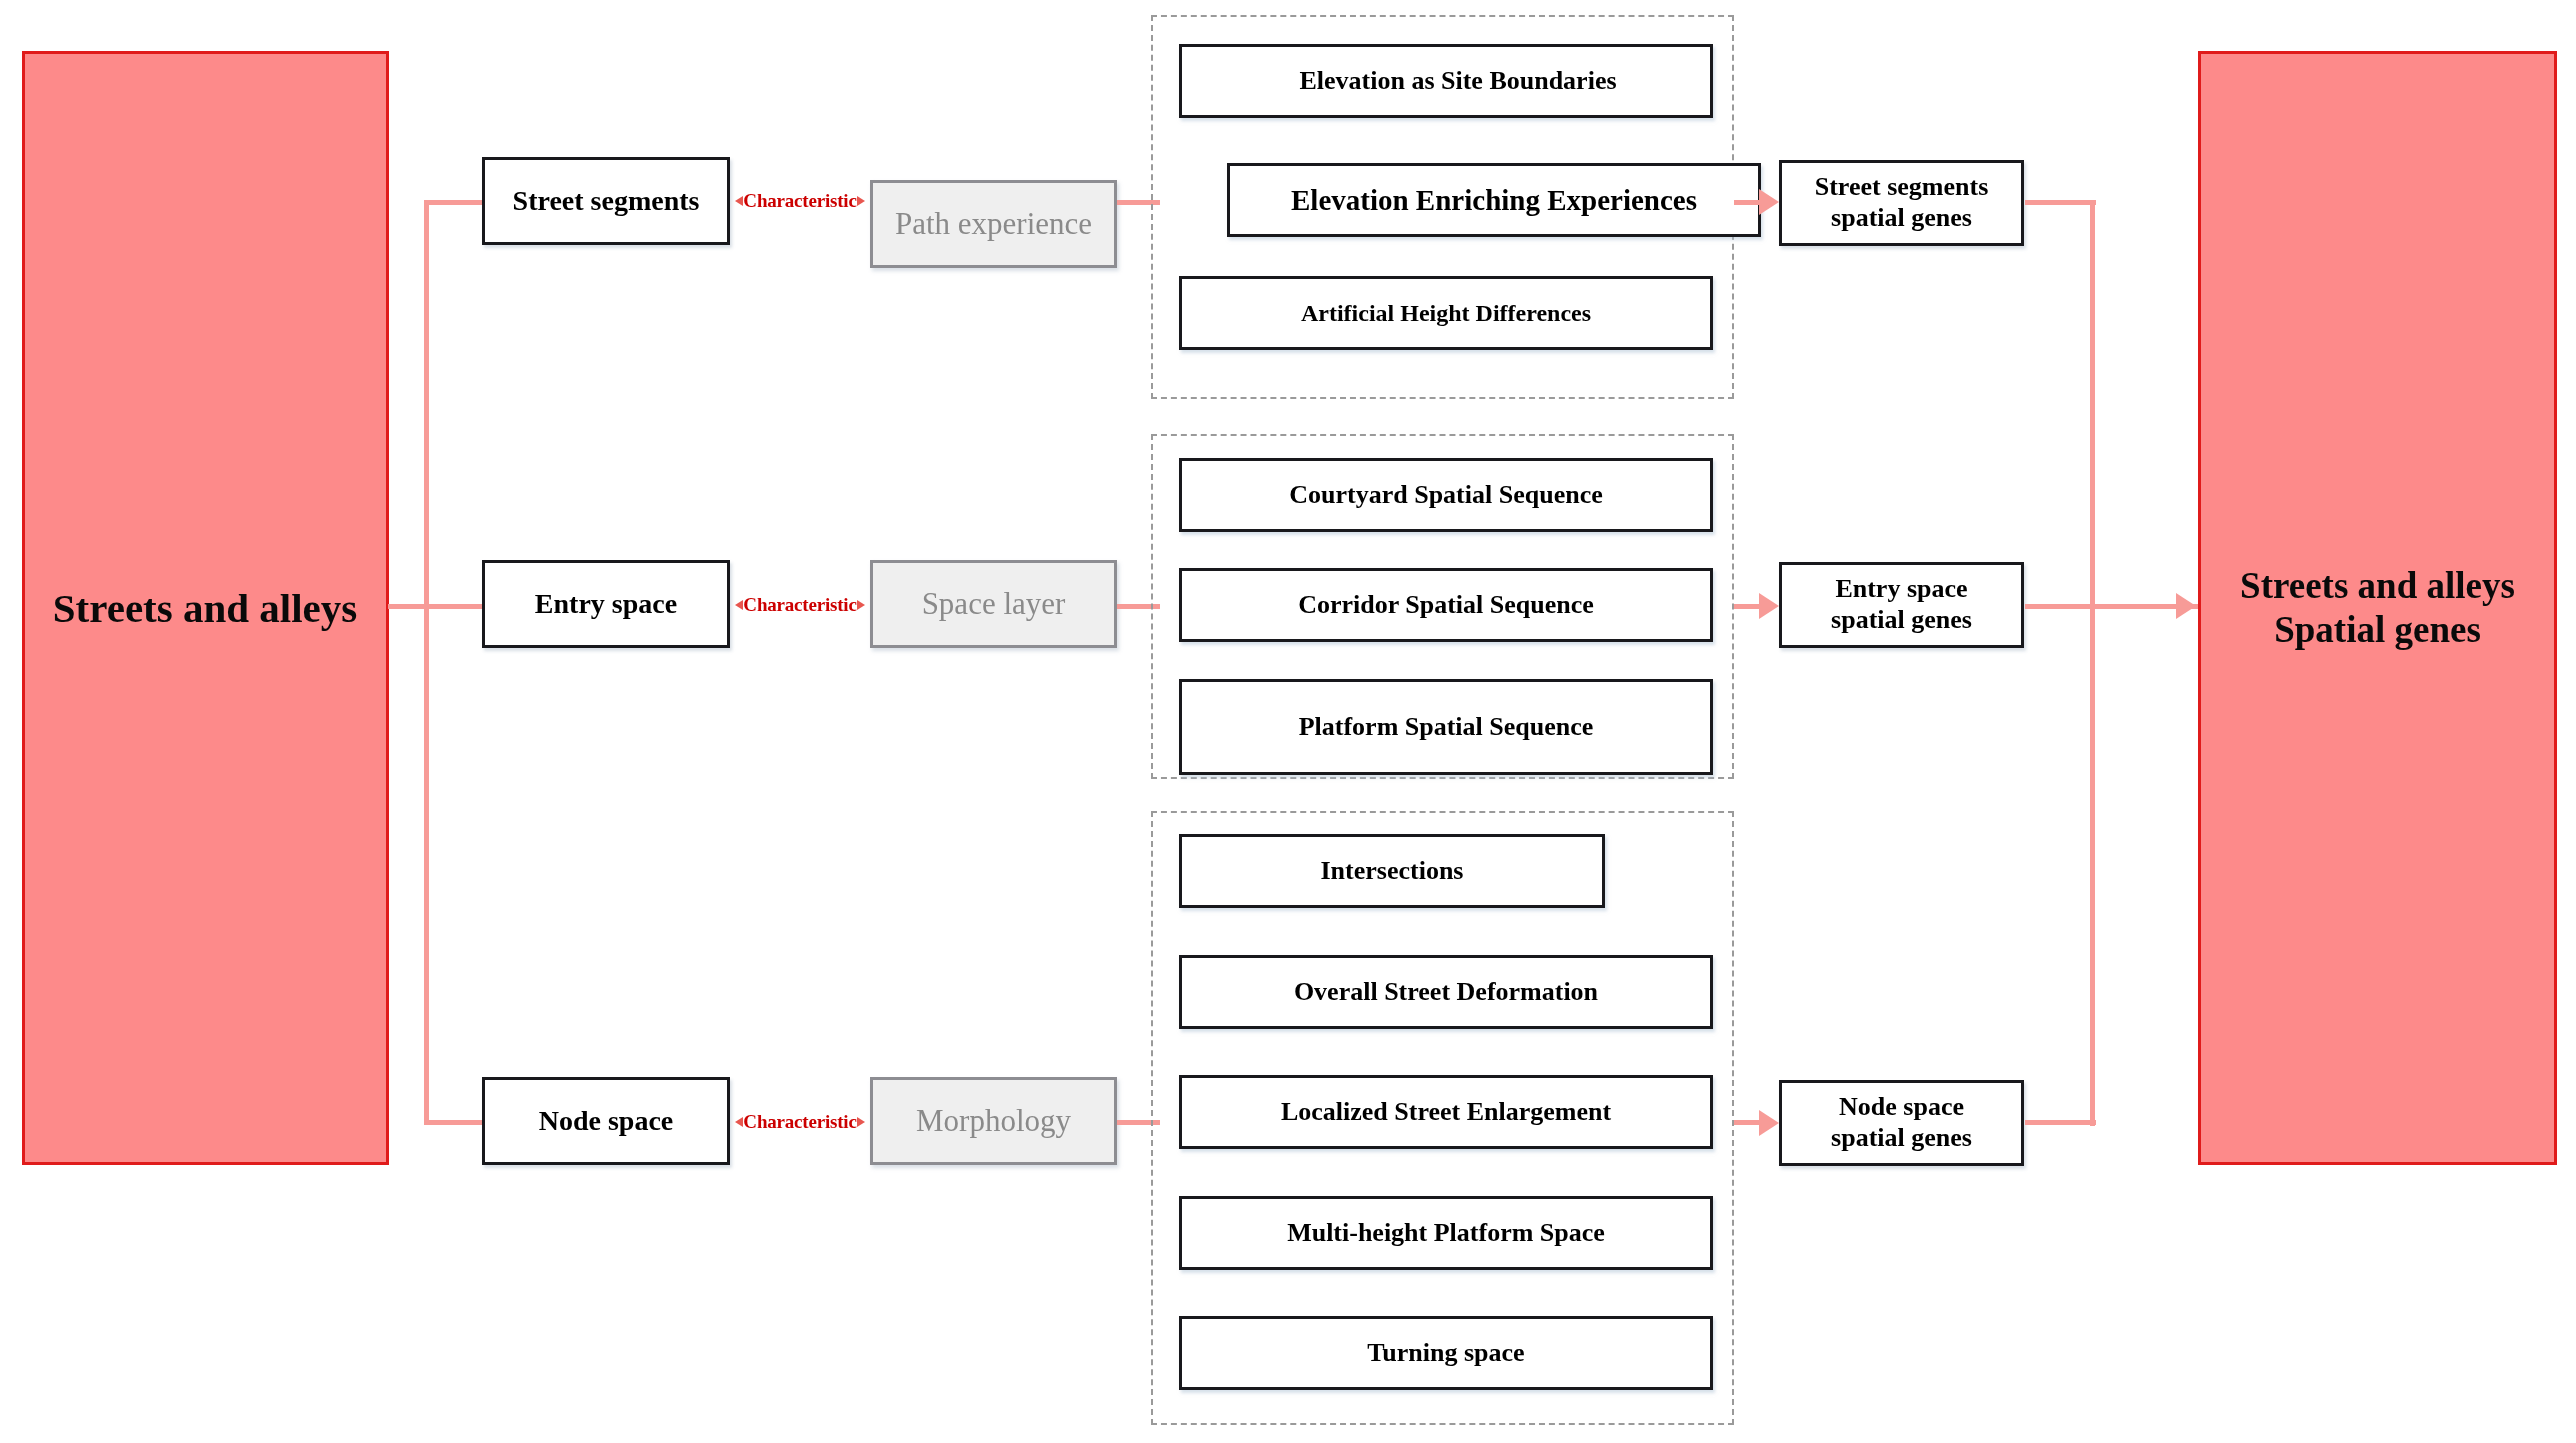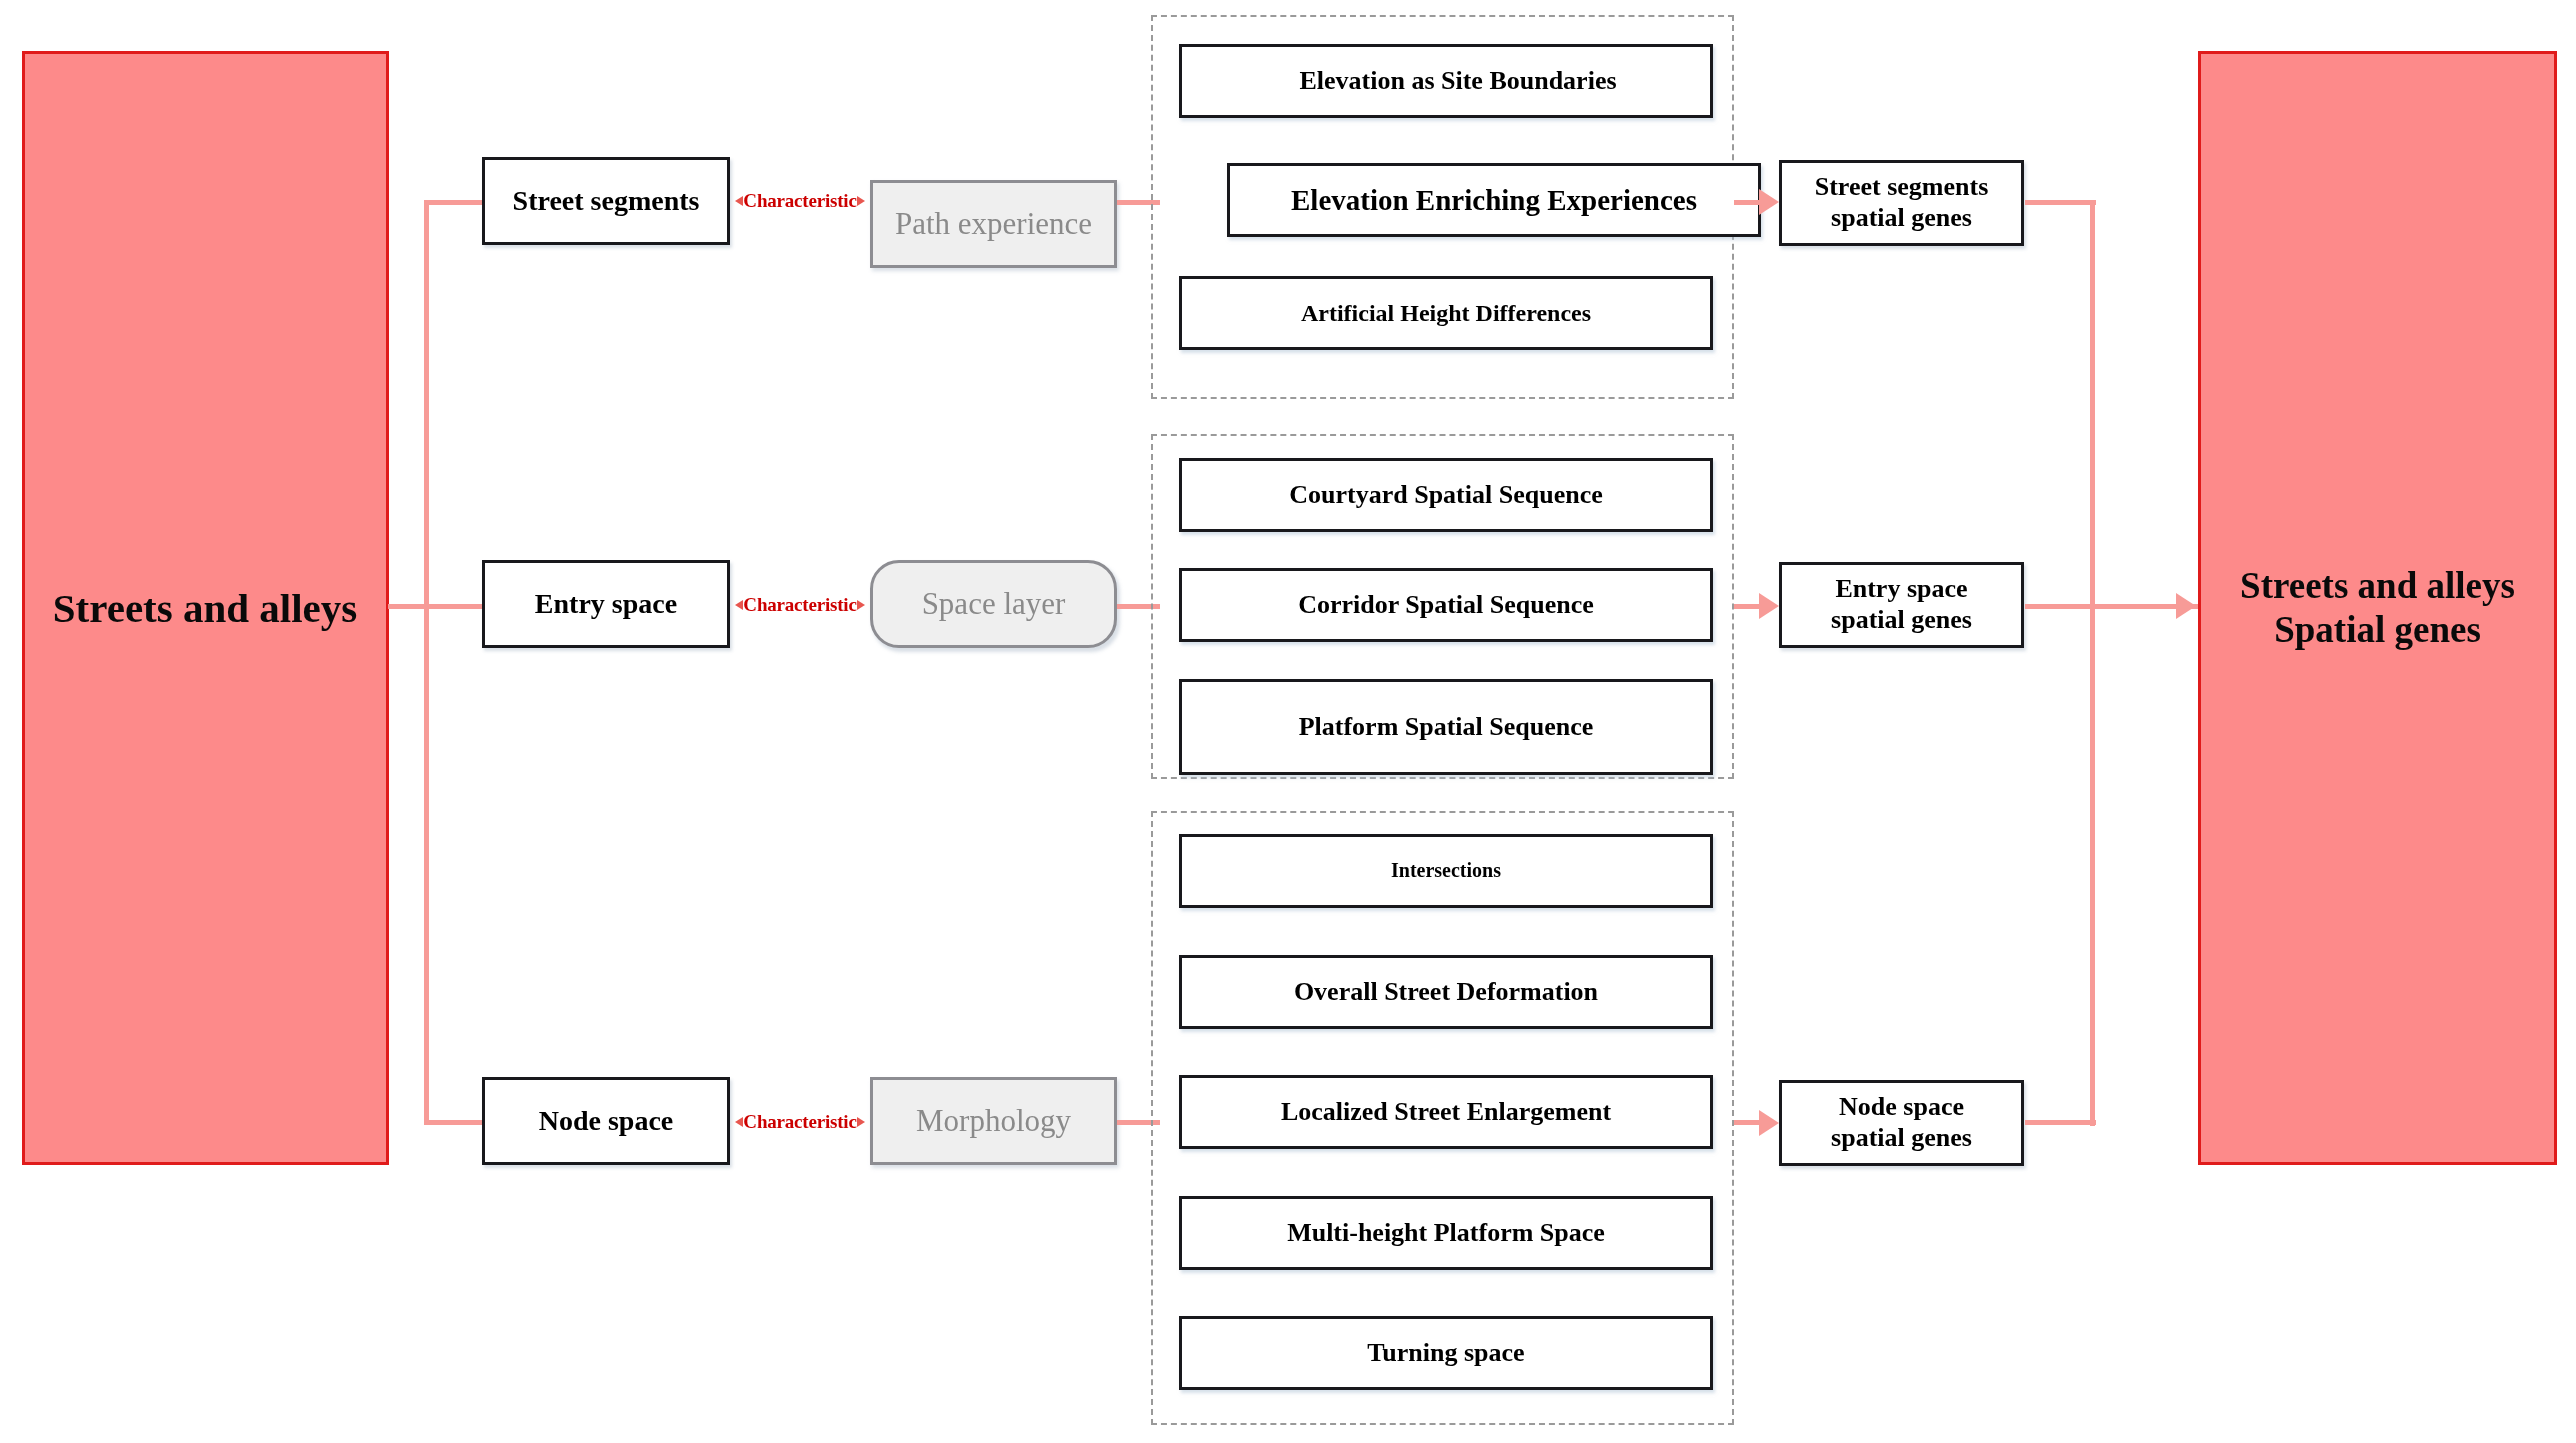--- a/index.html
+++ b/index.html
@@ -97,7 +97,7 @@
     <span>Path experience</span>
   </div>
 
-  <div class="box gray-box" style="left:870px;top:560px;width:247px;height:88px;font-size:31px;border-radius:29px;">
+  <div class="box gray-box" style="left:870px;top:560px;width:247px;height:88px;font-size:31px;">
     <span>Space layer</span>
   </div>
 

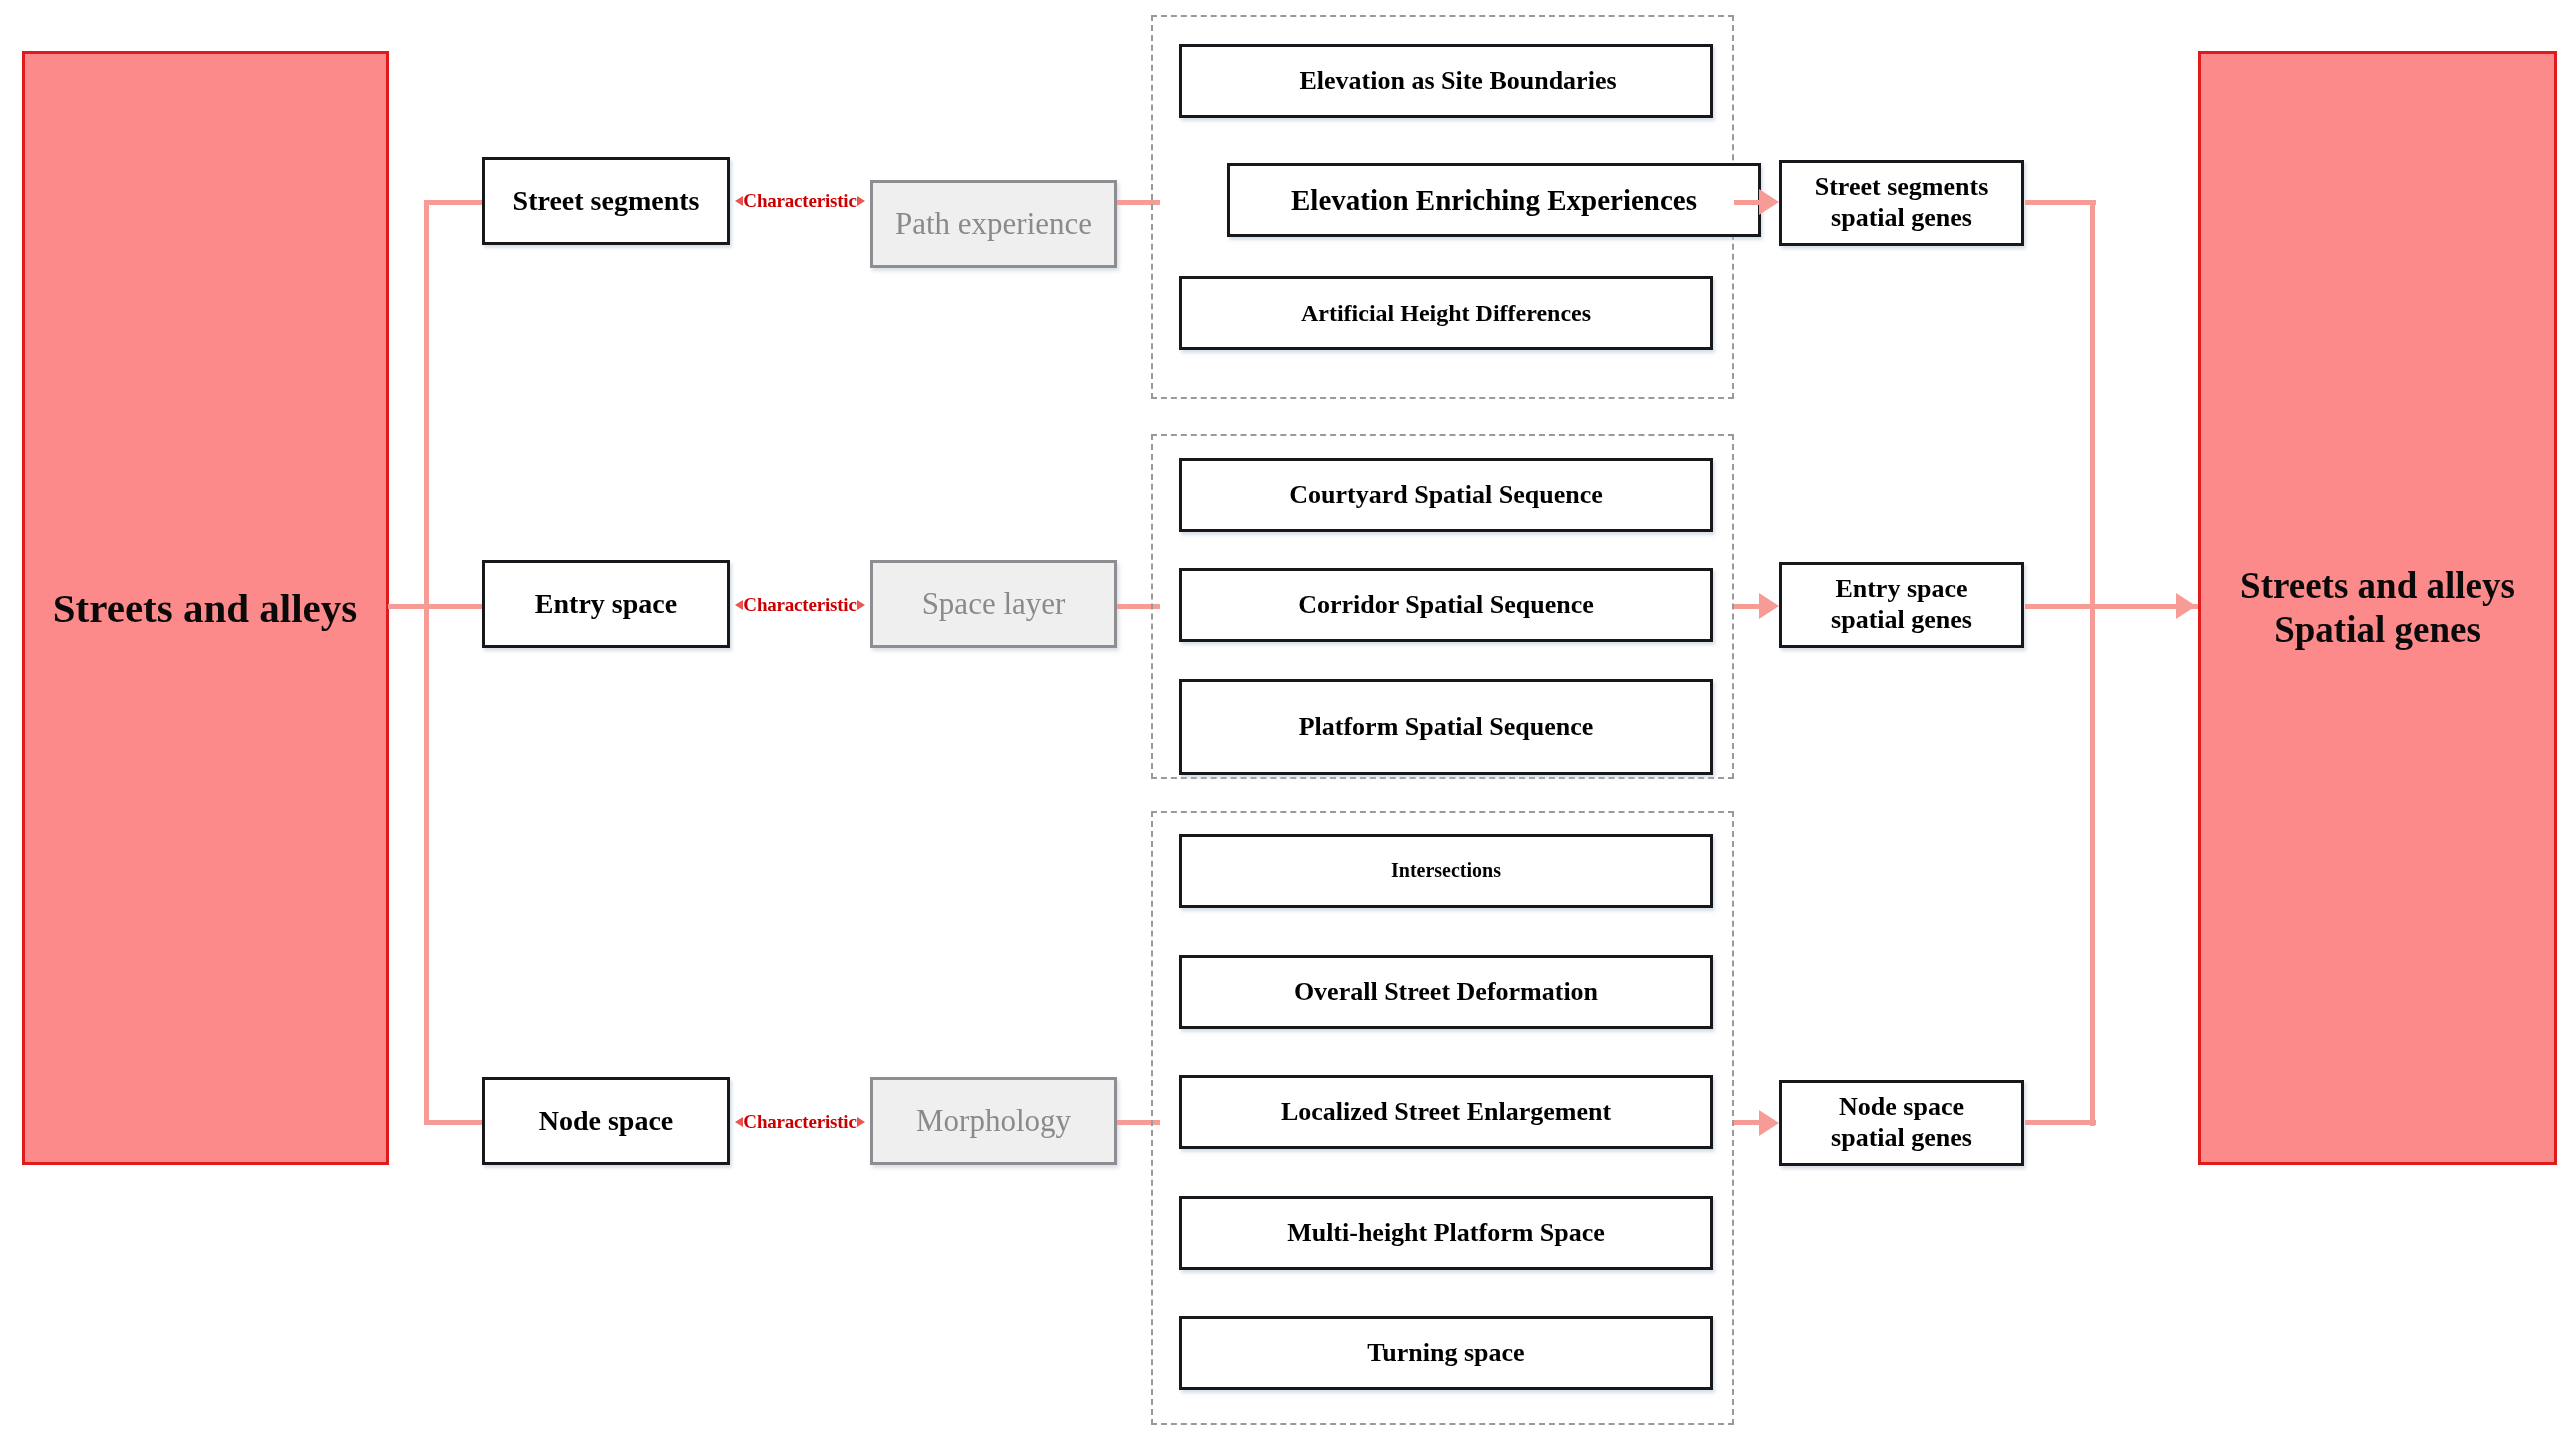--- a/index.html
+++ b/index.html
@@ -135,7 +135,7 @@
 
   <div class="dash-group" style="left:1151px;top:811px;width:583px;height:614px;"></div>
 
-  <div class="box leaf-box" style="left:1179px;top:834px;width:534px;height:74px;font-size:20px;font-family:Liberation Serif, serif;">
+  <div class="box leaf-box" style="left:1179px;top:834px;width:426px;height:74px;font-size:26px;font-family:Liberation Serif, serif;">
     <span>Intersections</span>
   </div>
   <div class="box leaf-box" style="left:1179px;top:955px;width:534px;height:74px;font-size:26px;">

